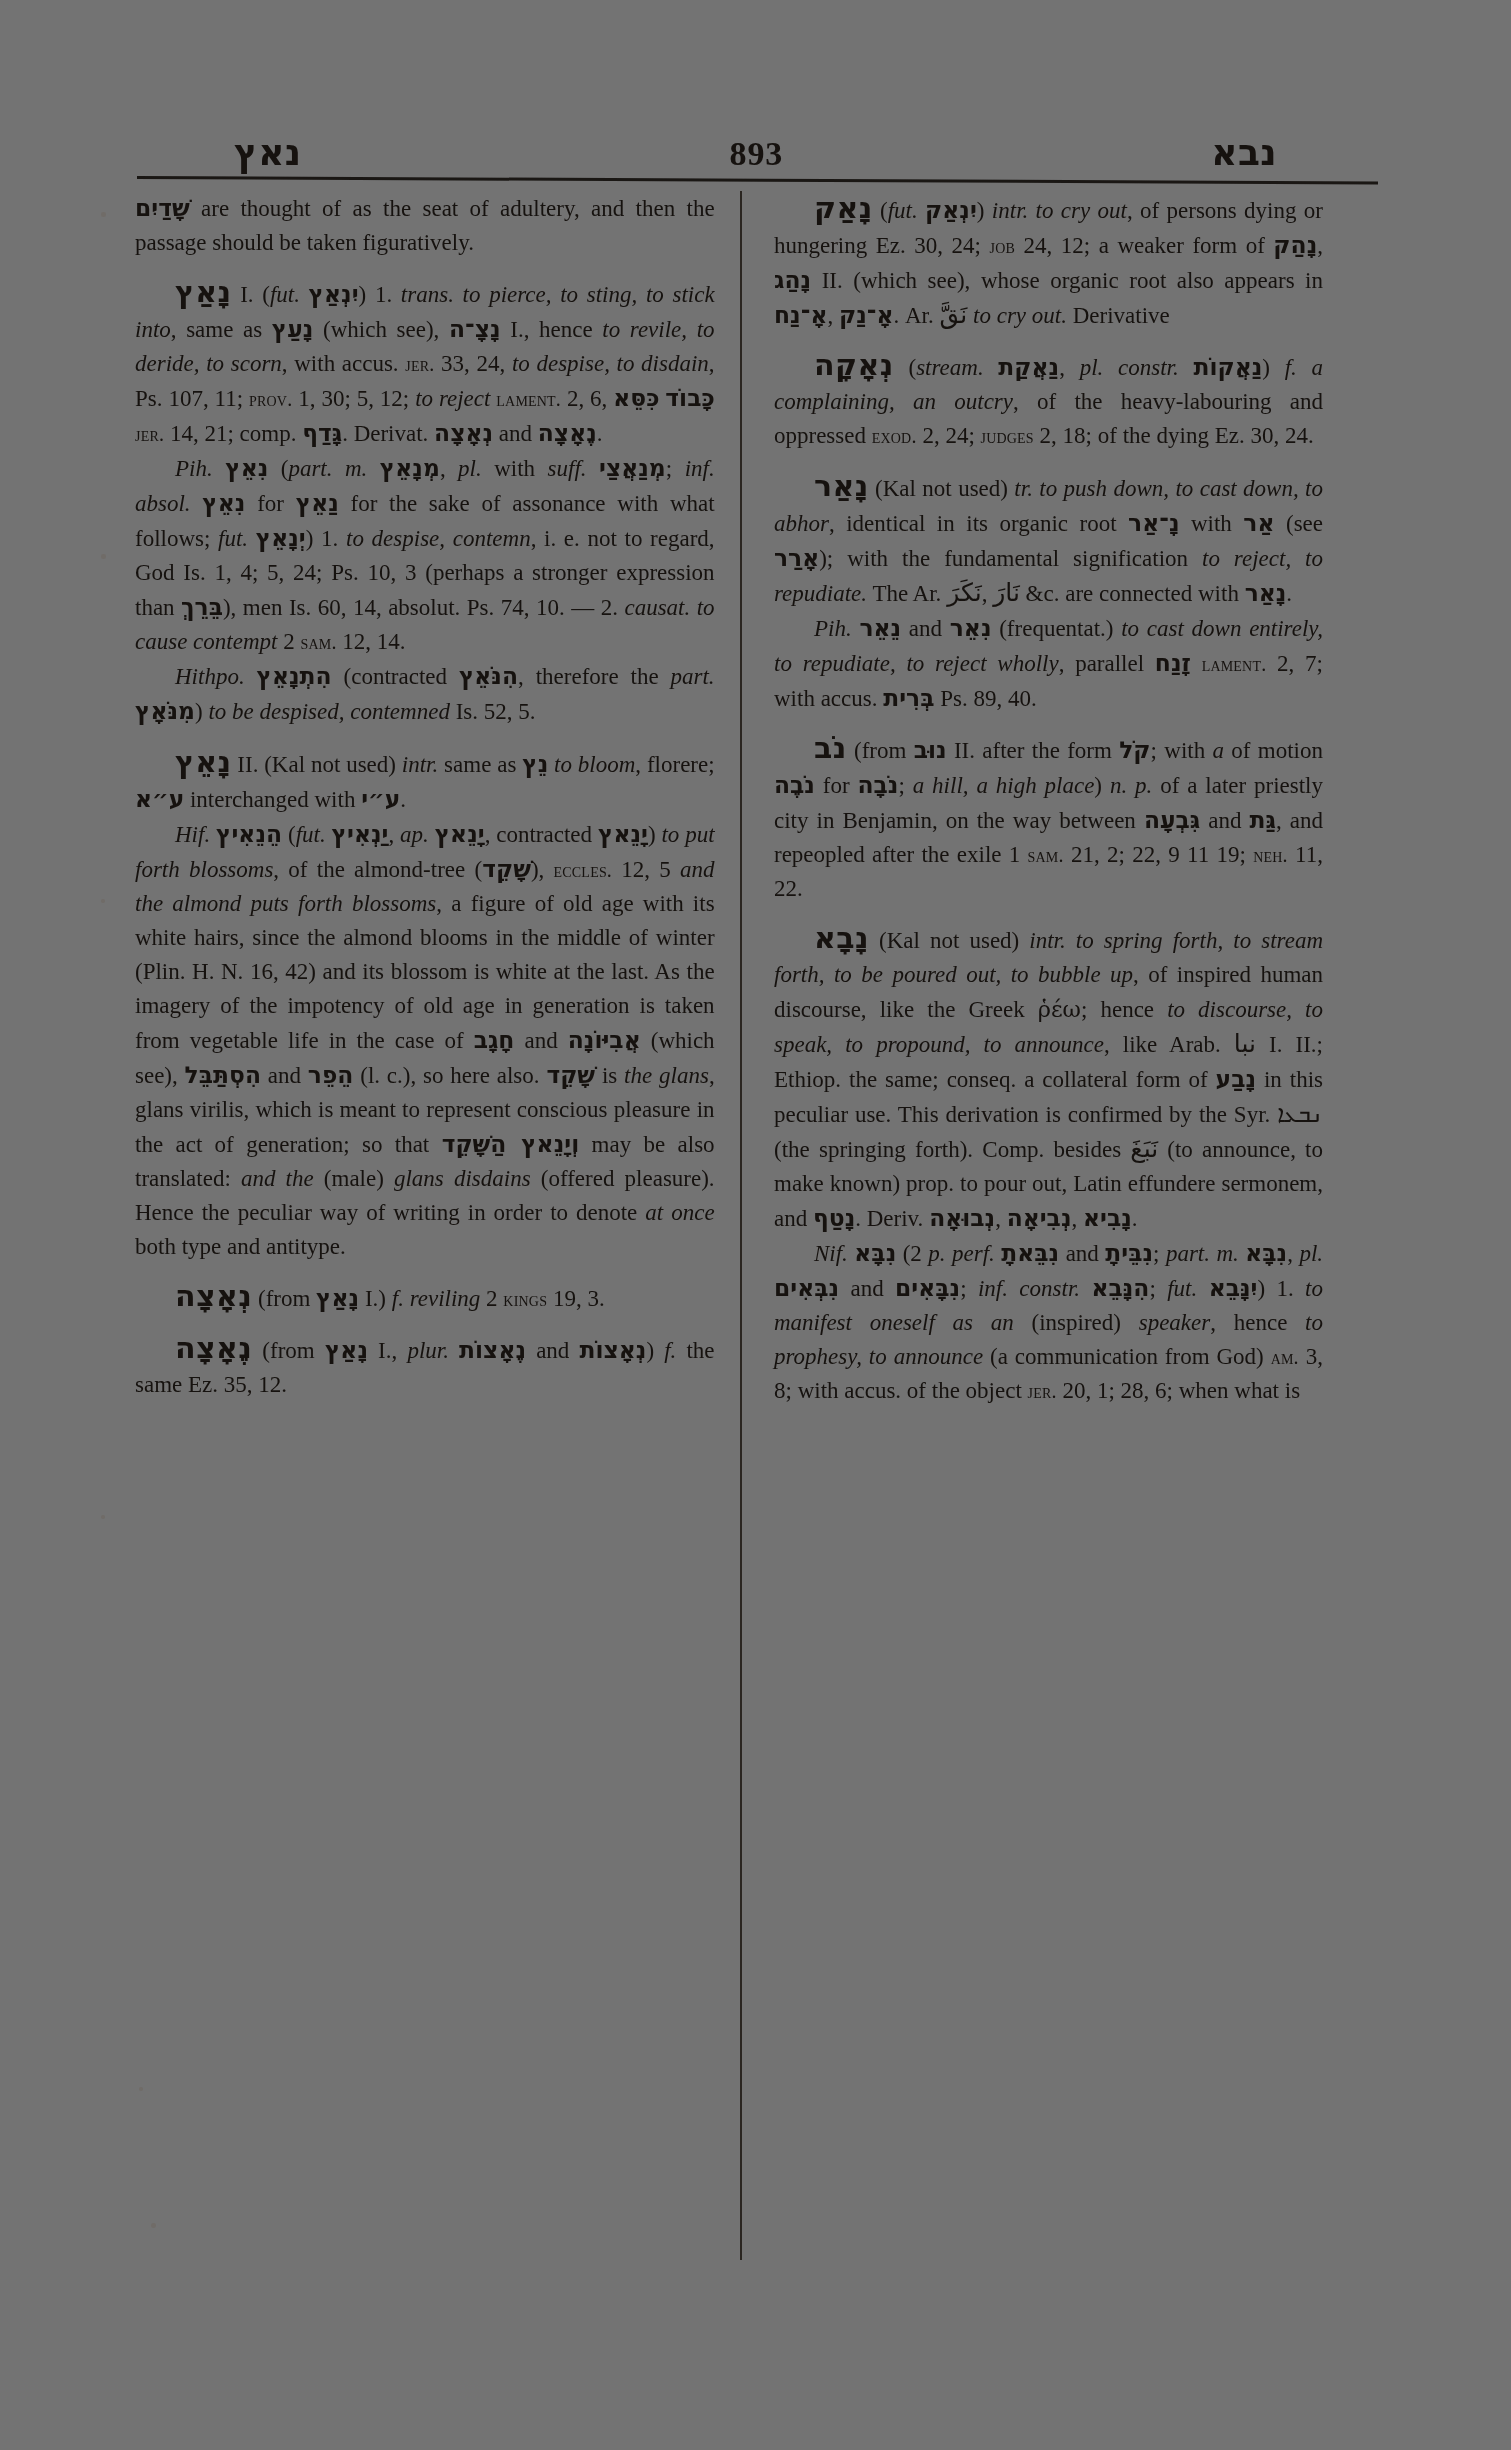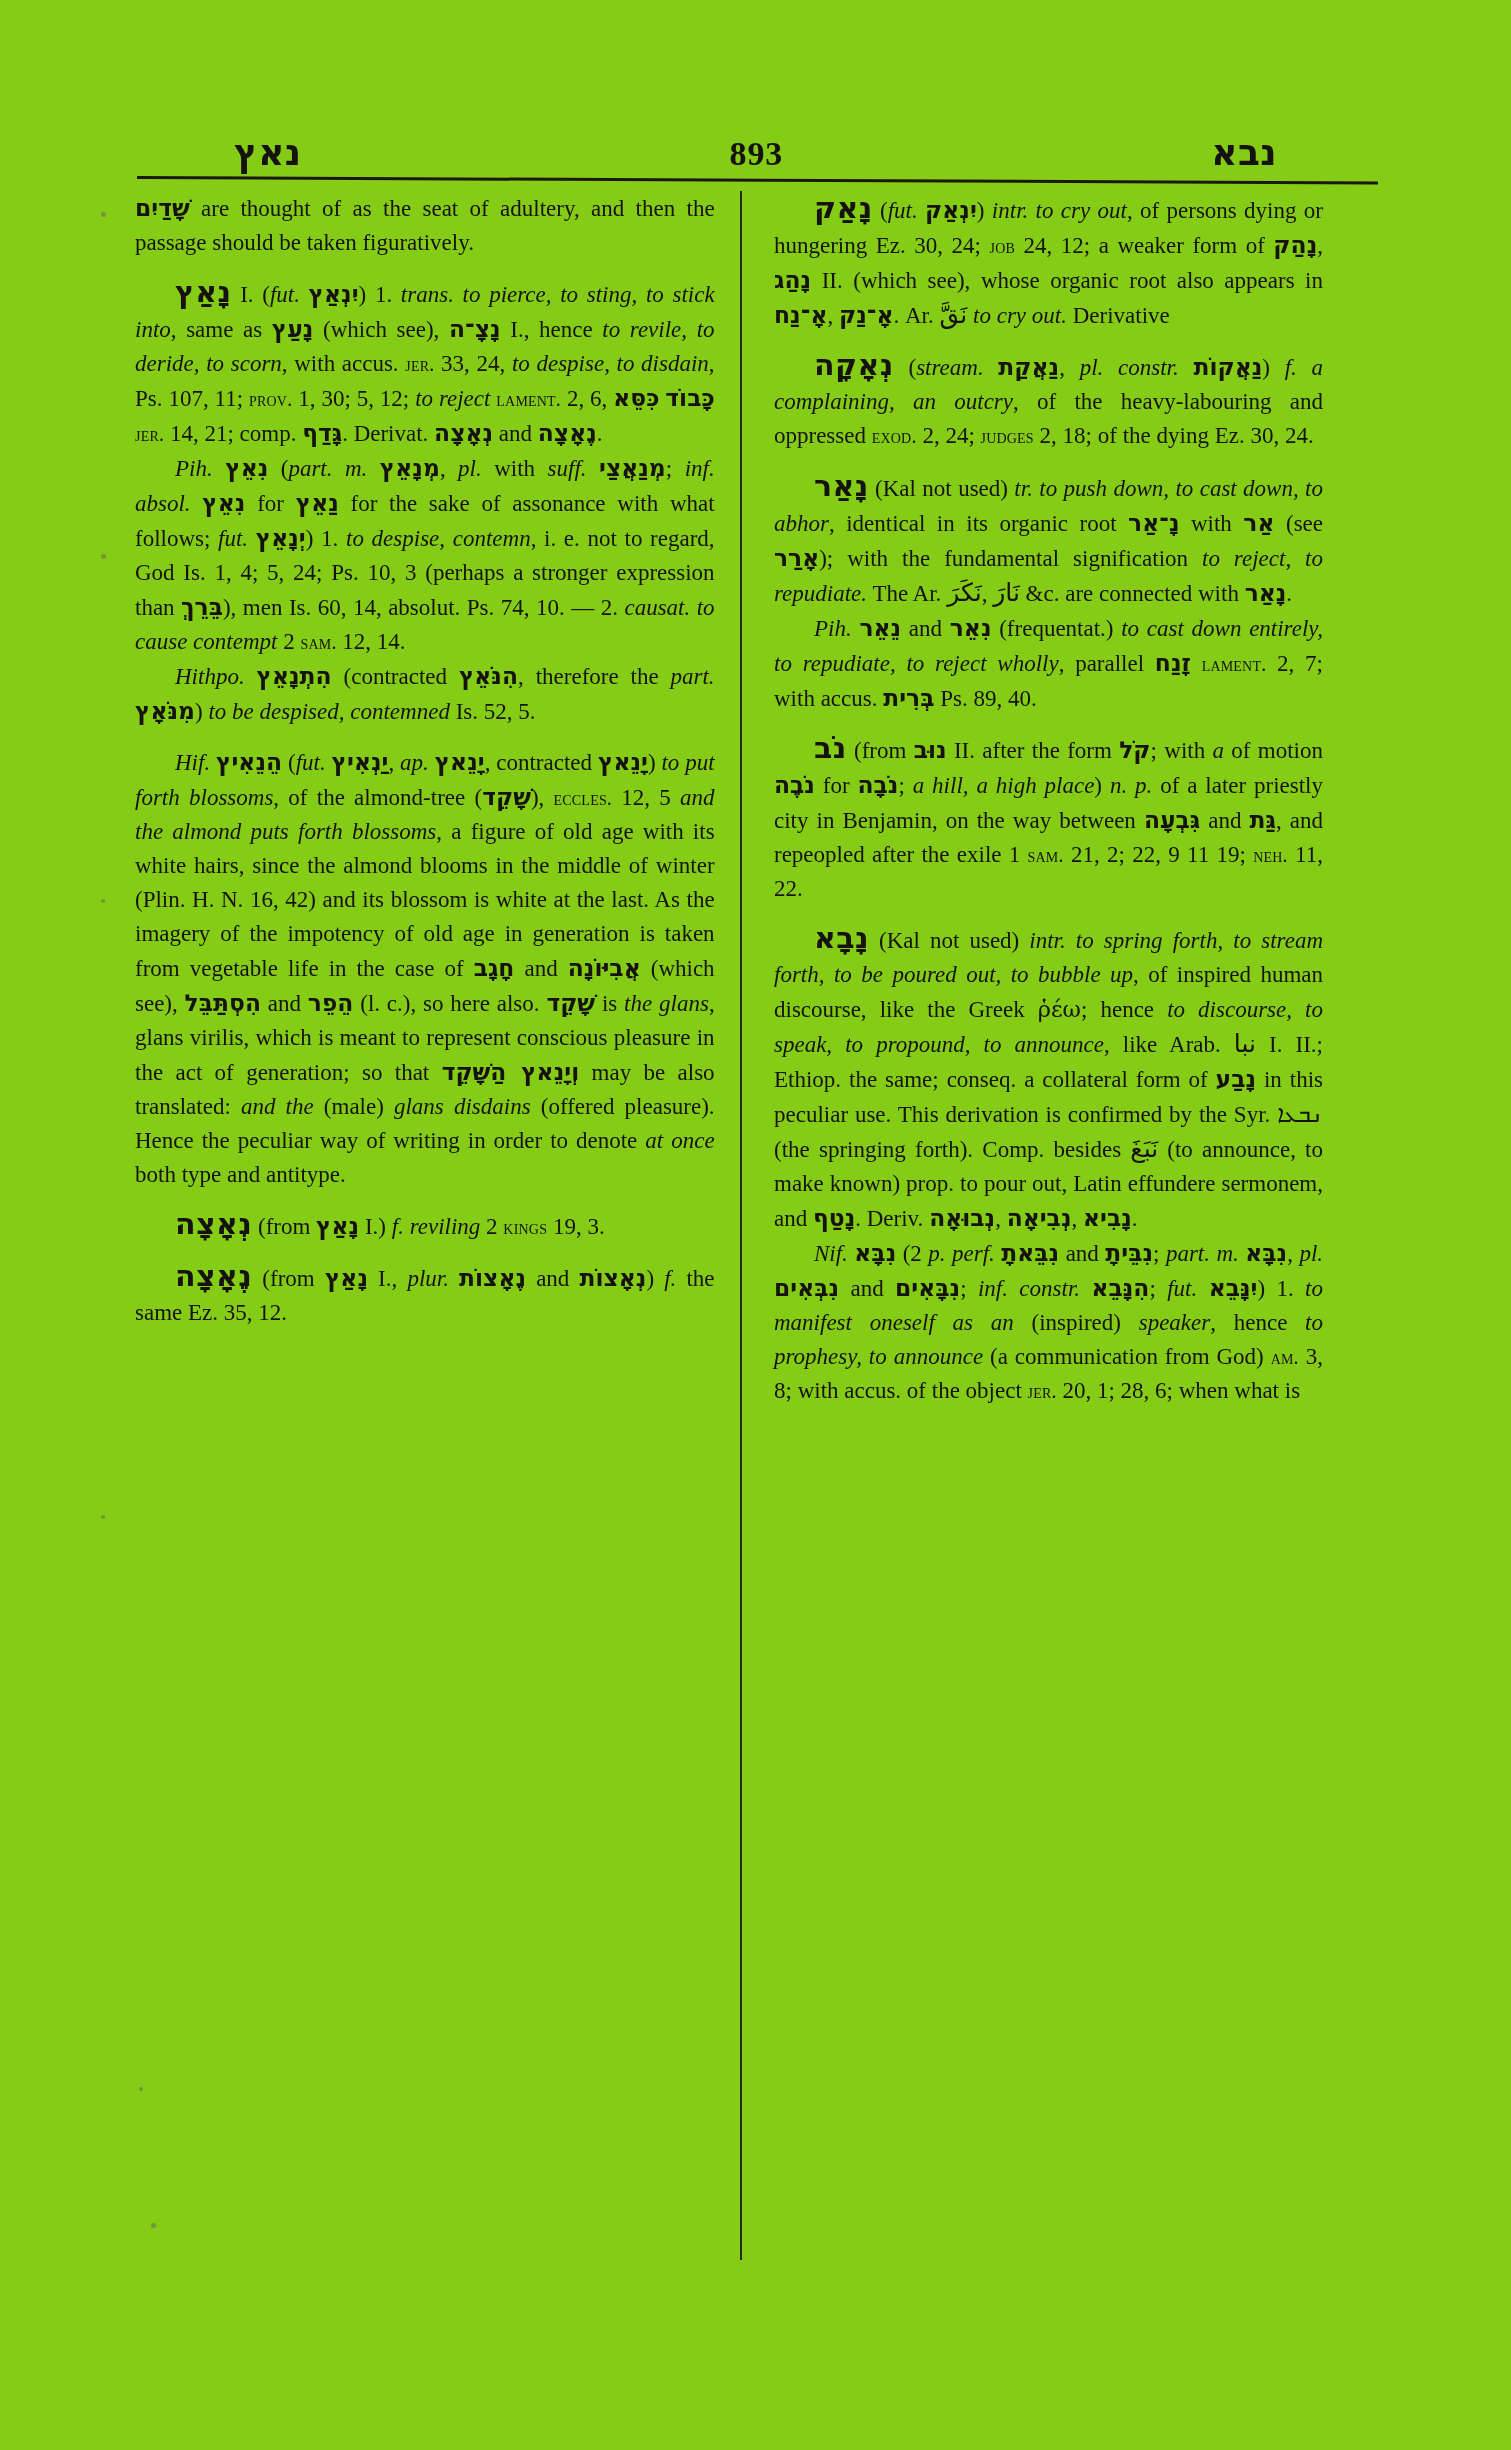--- a/index.html
+++ b/index.html
@@ -22,7 +22,7 @@
     left: 0; top: 0;
     width: 1512px;
     height: 2450px;
-    background: #84cc16;
+    background: #737373;
   }
 
   

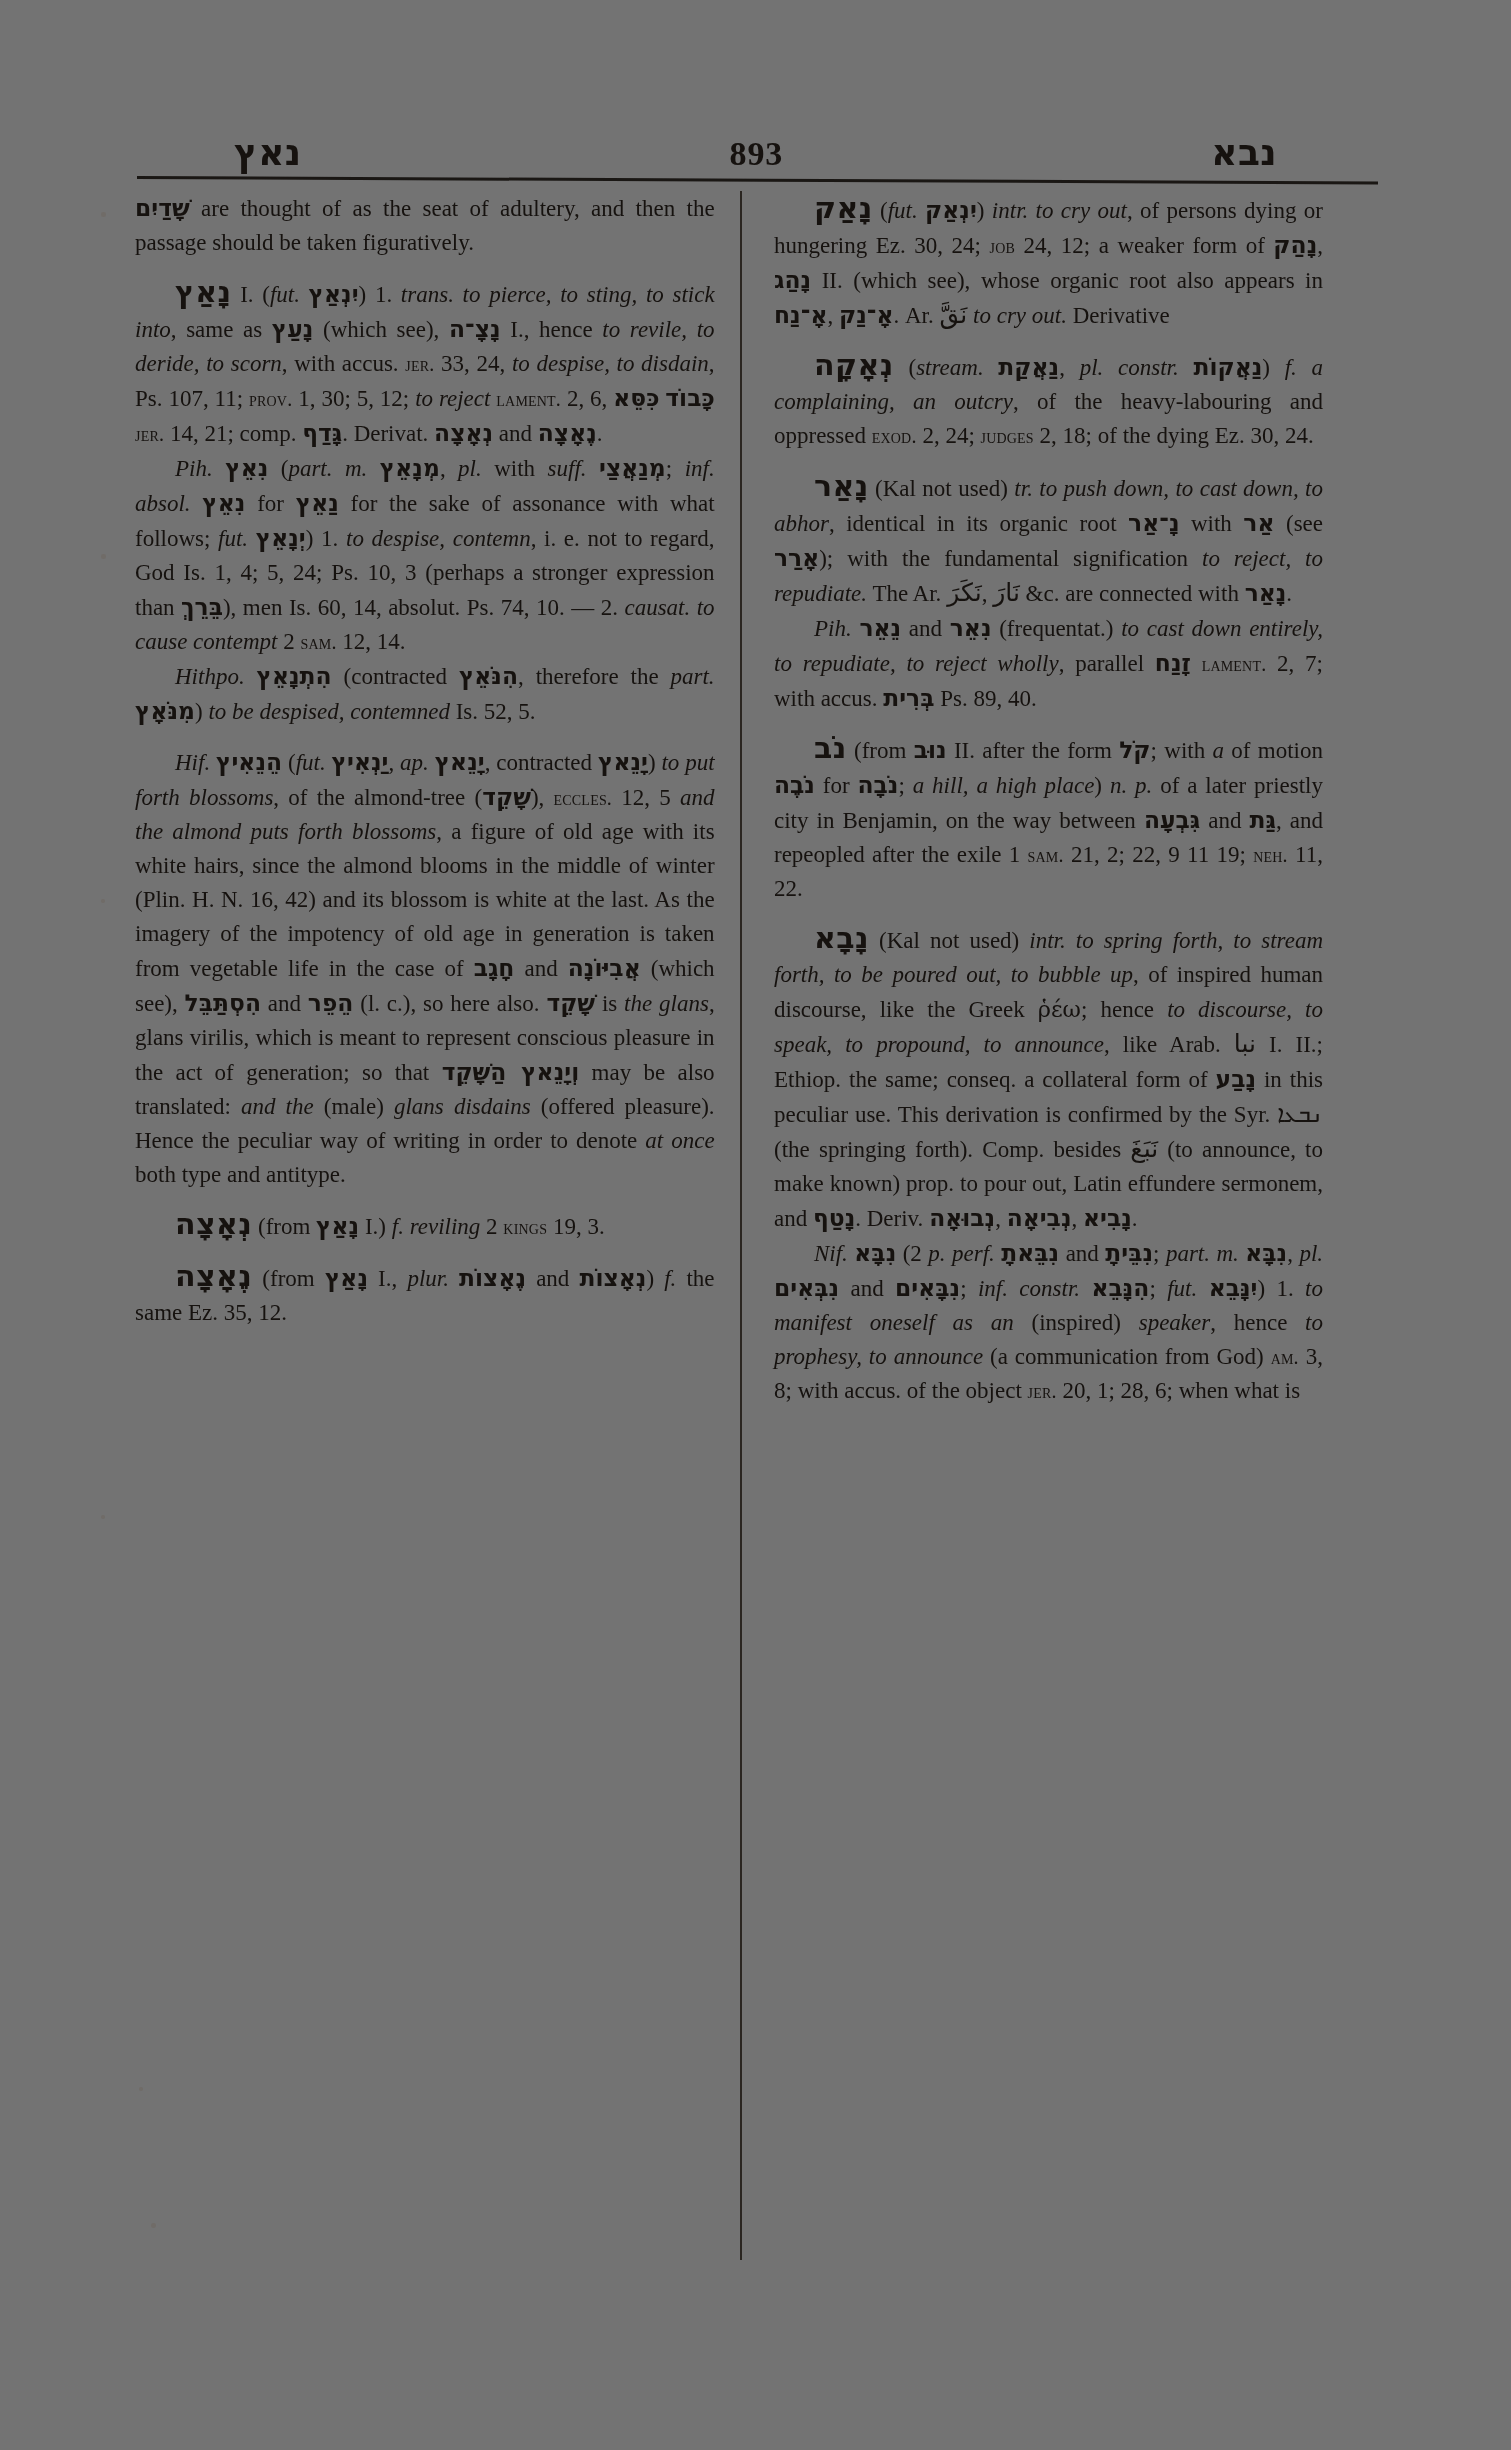--- a/index.html
+++ b/index.html
@@ -177,6 +177,7 @@
         <p class="entry"><i>Pih.</i> <span class="heb">נִאֵץ</span> (<i>part. m.</i> <span class="heb">מְנָאֵץ</span>, <i>pl.</i> with <i>suff.</i> <span class="heb">מְנַאֲצַי</span>; <i>inf. absol.</i> <span class="heb">נִאֵץ</span> for <span class="heb">נַאֵץ</span> for the sake of assonance with what follows; <i>fut.</i> <span class="heb">יְנָאֵץ</span>) 1. <i>to despise, contemn</i>, i. e. not to regard, God Is. 1, 4; 5, 24; Ps. 10, 3 (perhaps a stronger expression than <span class="heb">בֵּרֵךְ</span>), men Is. 60, 14, absolut. Ps. 74, 10. — 2. <i>causat. to cause contempt</i> 2 <span class="sc">Sam.</span> 12, 14.</p>
         <p class="entry"><i>Hithpo.</i> <span class="heb">הִתְנָאֵץ</span> (contracted <span class="heb">הִנֹּאֵץ</span>, therefore the <i>part.</i> <span class="heb">מִנֹּאָץ</span>) <i>to be despised, contemned</i> Is. 52, 5.</p>
         <span class="gap"></span>
+        <p class="entry"><span class="heb-lemma">נָאֵץ</span> II. (Kal not used) <i>intr.</i> same as <span class="heb">נֵץ</span> <i>to bloom</i>, florere; <span class="heb">ע״א</span> interchanged with <span class="heb">ע״י</span>.</p>
         <p class="entry"><i>Hif.</i> <span class="heb">הֵנֵאִיץ</span> (<i>fut.</i> <span class="heb">יַנְאִיץ</span>, <i>ap.</i> <span class="heb">יָנֵאץ</span>, contracted <span class="heb">יָנֵאץ</span>) <i>to put forth blossoms</i>, of the almond-tree (<span class="heb">שָׁקֵד</span>), <span class="sc">Eccles.</span> 12, 5 <i>and the almond puts forth blossoms</i>, a figure of old age with its white hairs, since the almond blooms in the middle of winter (Plin. H. N. 16, 42) and its blossom is white at the last. As the imagery of the impotency of old age in generation is taken from vegetable life in the case of <span class="heb">חָגָב</span> and <span class="heb">אֲבִיּוֹנָה</span> (which see), <span class="heb">הִסְתַּבֵּל</span> and <span class="heb">הֵפֵר</span> (l. c.), so here also. <span class="heb">שָׁקֵד</span> is <i>the glans</i>, glans virilis, which is meant to represent conscious pleasure in the act of generation; so that <span class="heb">וְיָנֵאץ הַשָּׁקֵד</span> may be also translated: <i>and the</i> (male) <i>glans disdains</i> (offered pleasure). Hence the peculiar way of writing in order to denote <i>at once</i> both type and antitype.</p>
         <span class="gap"></span>
         <p class="entry"><span class="heb-lemma">נְאָצָה</span> (from <span class="heb">נָאַץ</span> I.) <i>f. reviling</i> 2 <span class="sc">Kings</span> 19, 3.</p>

